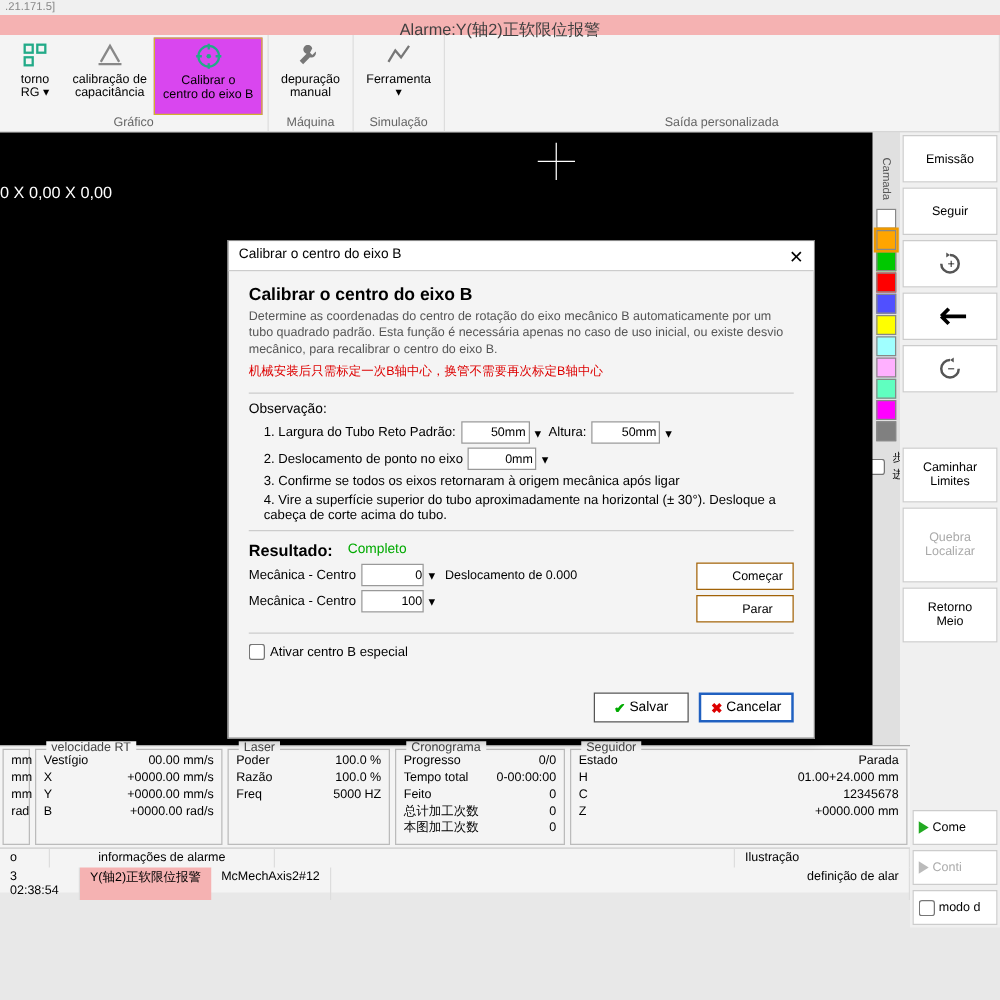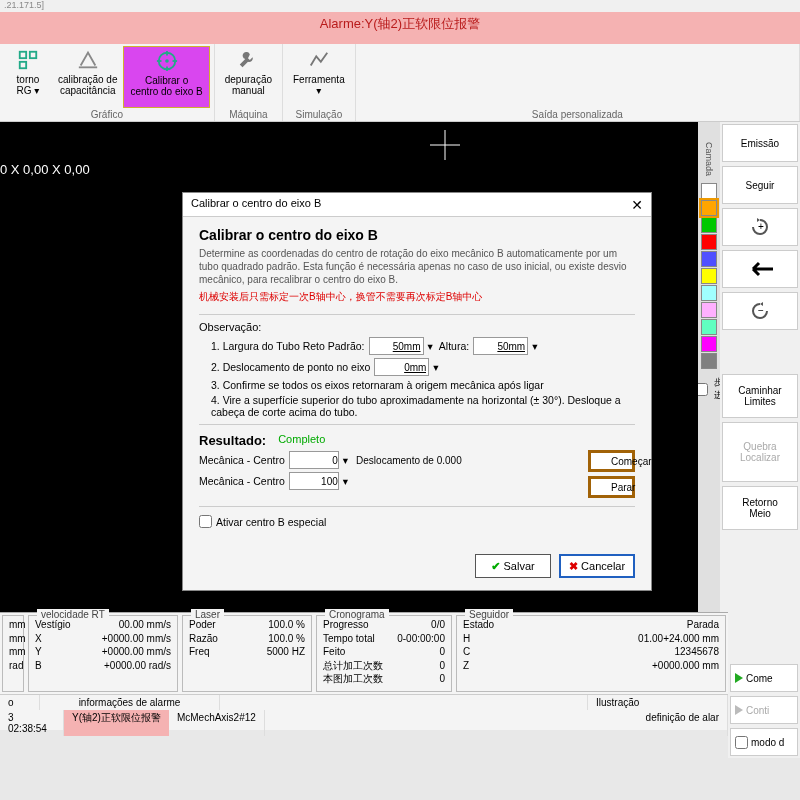--- a/index.html
+++ b/index.html
@@ -6,7 +6,7 @@
 body { background: #e8e8e8; width: 800px; height: 800px; overflow: hidden; font-size: 11px; }
 
 .titlebar { height: 12px; background: #f0f0f0; color: #888; font-size: 9px; padding-left: 4px; }
-.alarm-bar { height: 32px; background: #f5b2b2; color: #b91c1c; text-align: center; line-height: 24px; font-size: 13px; }
+.alarm-bar { height: 16px; background: #f5b2b2; color: #404040; text-align: center; line-height: 24px; font-size: 13px; }
 
 .ribbon { background: #f4f4f4; border-bottom: 1px solid #ccc; display: flex; height: 78px; }
 .ribbon-group { border-right: 1px solid #ddd; padding: 2px 4px 0 4px; display: flex; flex-direction: column; }

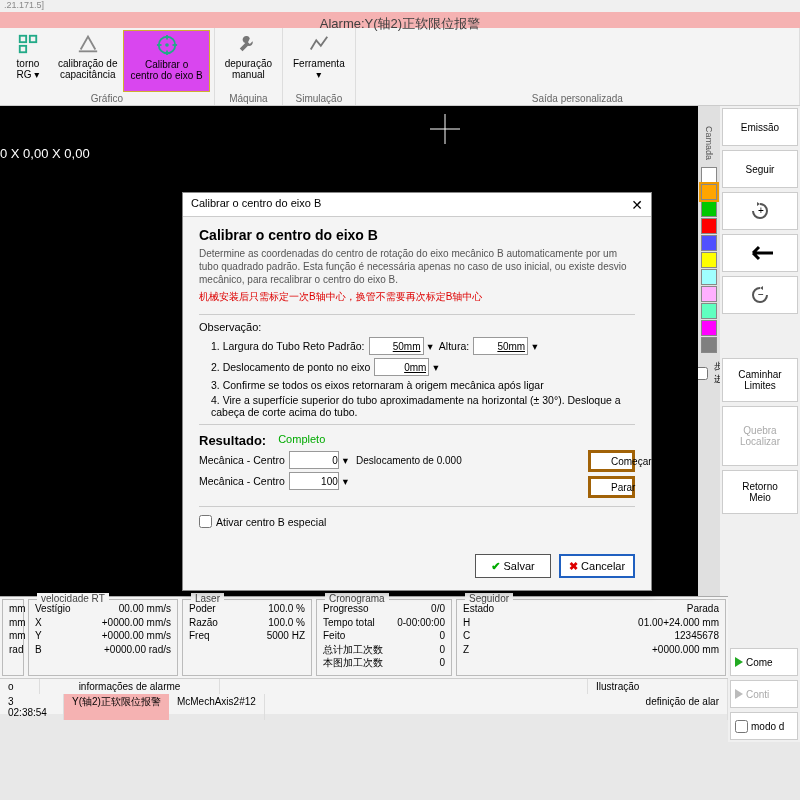--- a/index.html
+++ b/index.html
@@ -38,7 +38,7 @@
 .dialog-red { color: #d00; font-size: 10px; margin-bottom: 10px; }
 .obs-label { font-size: 11px; margin-bottom: 4px; }
 .obs-row { font-size: 10.5px; margin: 3px 0 3px 12px; display: flex; align-items: center; flex-wrap: wrap; }
-.obs-row input, .obs-row select { width: 55px; height: 18px; font-size: 10px; border: 1px solid #999; margin: 0 4px; padding-right:2px; text-align:right;text-decoration:underline;}
+.obs-row input, .obs-row select { width: 55px; height: 18px; font-size: 10px; border: 1px solid #999; margin: 0 4px; padding-right:2px; text-align:right;}
 .result-row { display: flex; margin-top: 8px; }
 .result-label { font-size: 13px; font-weight: bold; margin-right: 12px; }
 .result-status { color: #0a0; font-size: 11px; }

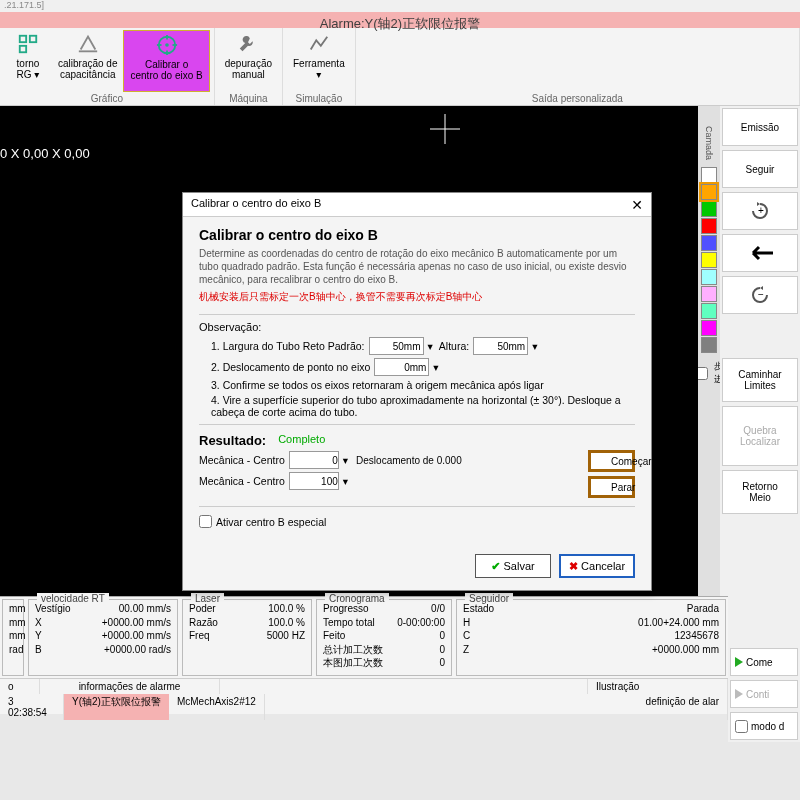--- a/index.html
+++ b/index.html
@@ -44,7 +44,7 @@
 .result-status { color: #0a0; font-size: 11px; }
 .mech-row { display: flex; align-items: center; font-size: 10.5px; margin: 3px 0; }
 .mech-row input { width: 50px; height: 18px; font-size: 10px; border: 1px solid #999; text-align: right; margin: 0 4px; }
-.dlg-btn { width: 47px; height: 22px; border: 3px solid #a16207; background: #fff; font-size: 10px; margin: 2px 0 2px 20px; padding-left: 20px; }
+.dlg-btn { width: 78px; height: 22px; border: 1px solid #a16207; background: #fff; font-size: 10px; margin: 2px 0 2px 20px; padding-left: 20px; }
 .dialog-footer { display: flex; justify-content: flex-end; padding: 8px 16px 12px 16px; gap: 8px; }
 .ftr-btn { width: 76px; height: 24px; border: 1px solid #555; background: #fff; font-size: 11px; display: flex; align-items: center; justify-content: center; gap: 3px; }
 .ftr-btn.cancel { border: 2px solid #2060c0; }

